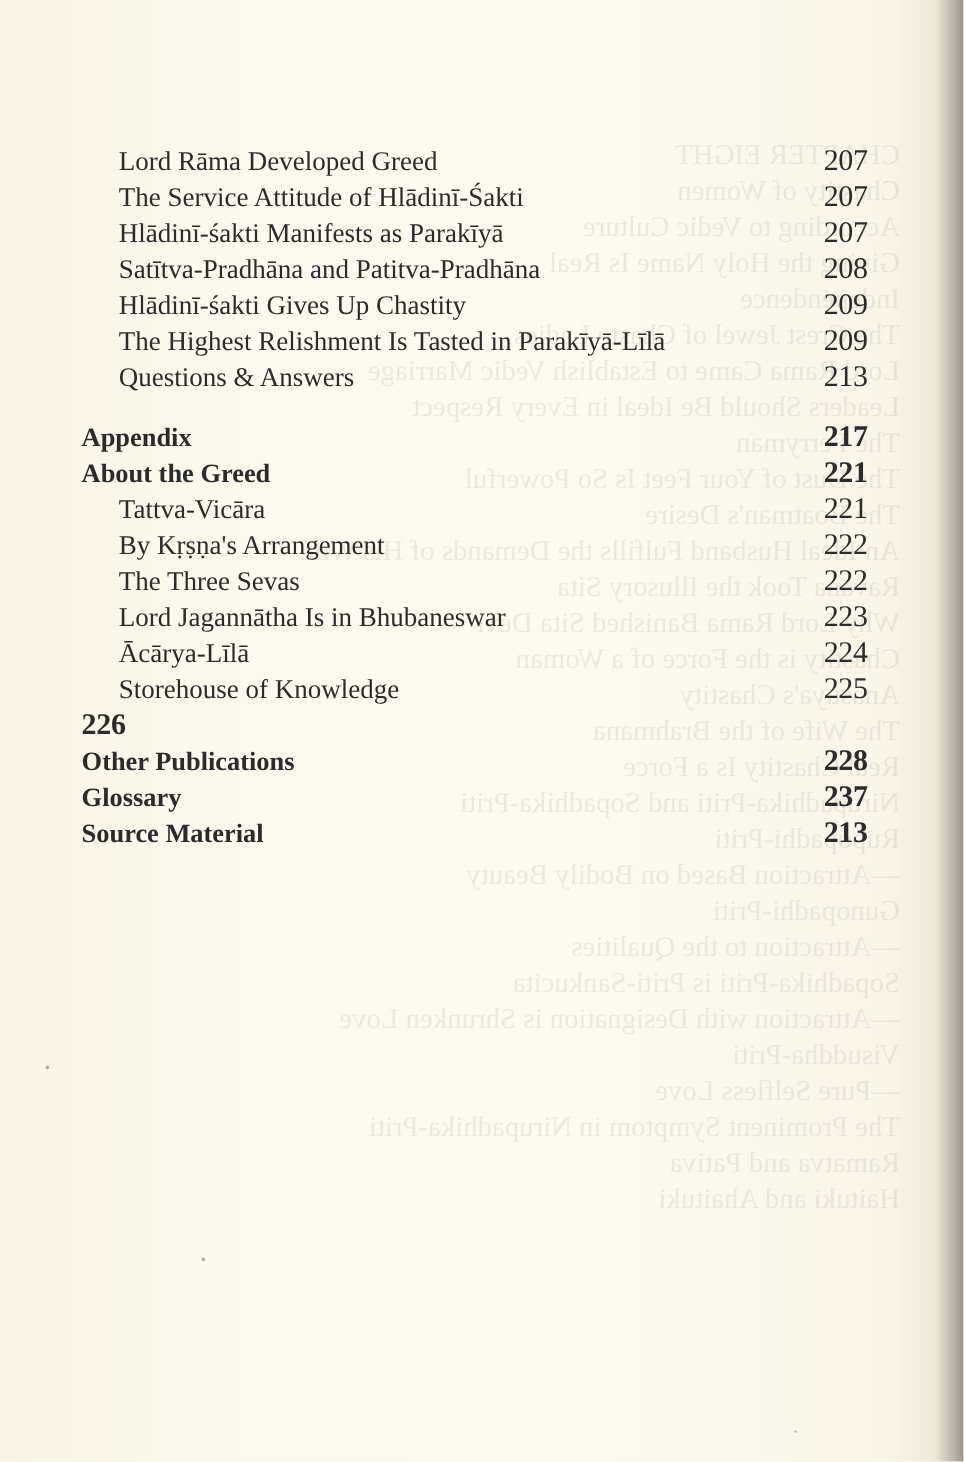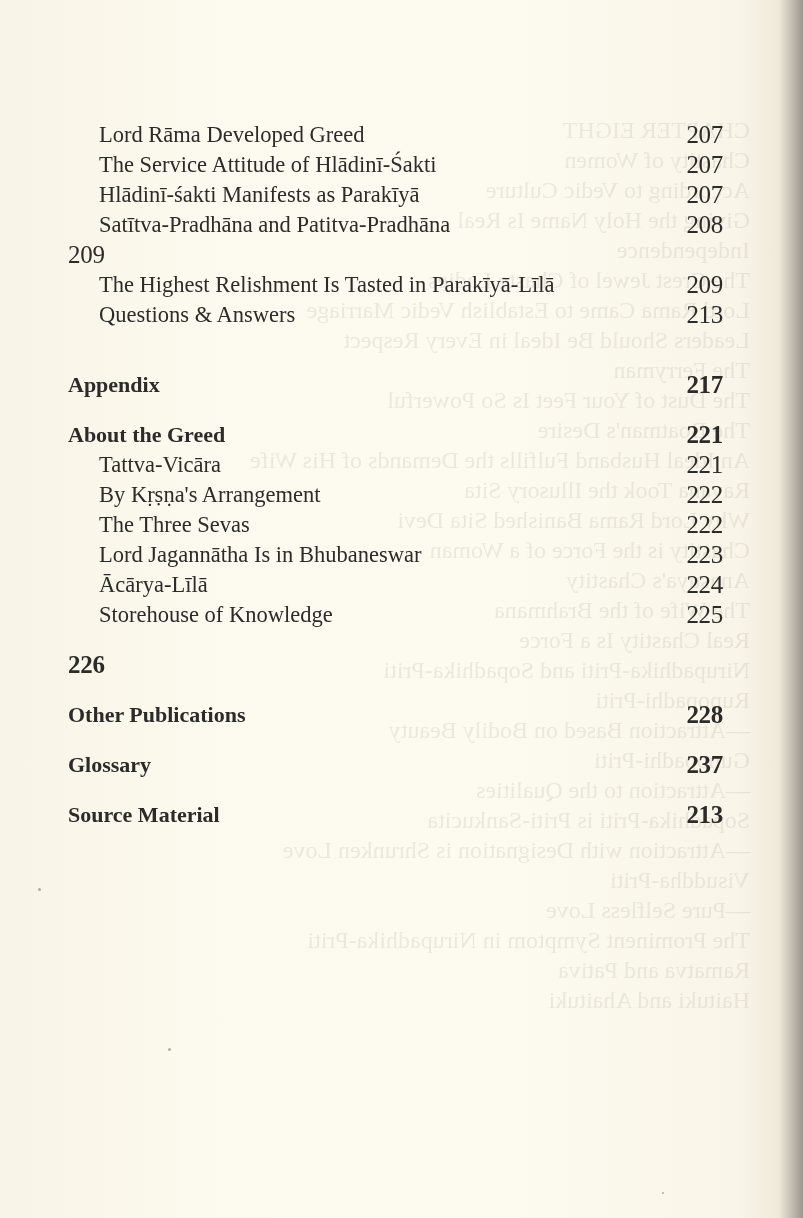--- a/index.html
+++ b/index.html
@@ -119,6 +119,7 @@
     <span class="page-num">208</span>
   </div>
   <div class="toc-row sub">
+    <span class="title">Hlādinī-śakti Gives Up Chastity</span>
     <span class="page-num">209</span>
   </div>
   <div class="toc-row sub">

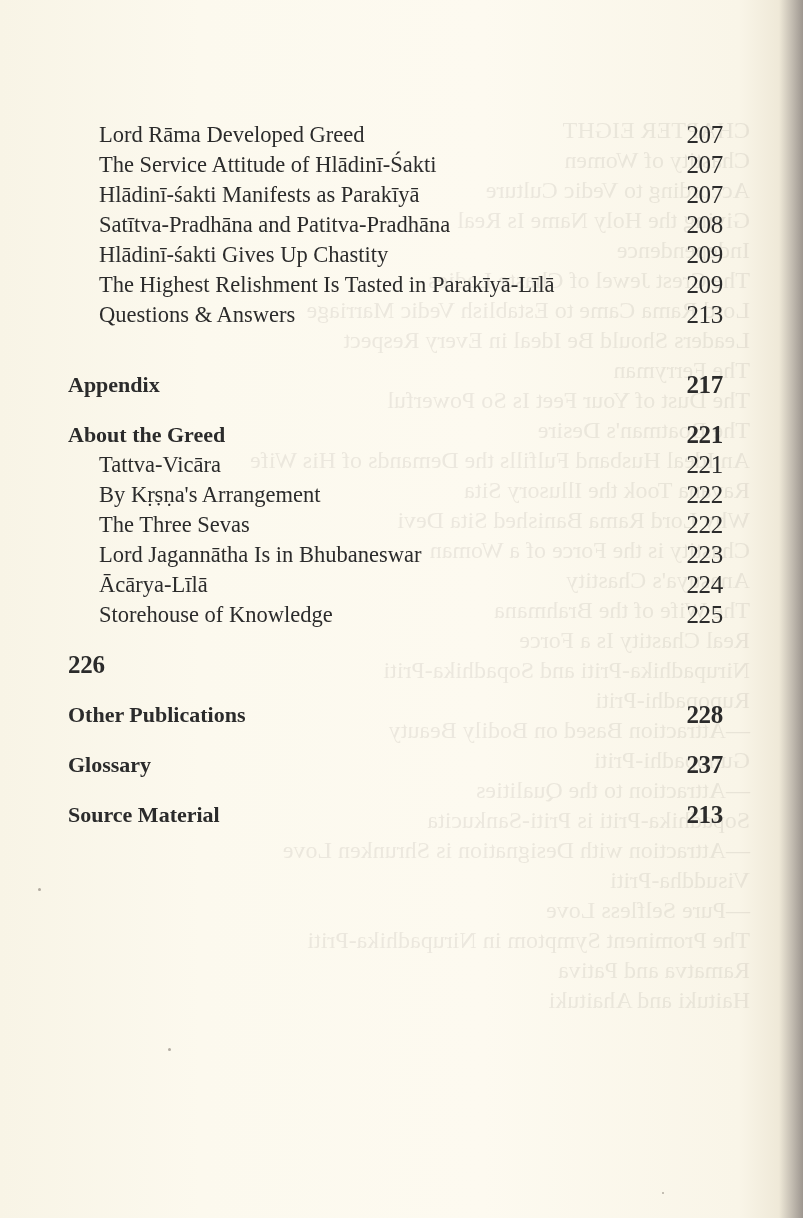--- a/index.html
+++ b/index.html
@@ -49,7 +49,7 @@
       line-height: 30px;
     }
     .toc-row.sub .title { padding-left: 31px; }
-    .toc-row.main { font-weight: bold; font-size: 22px; margin-top: 20px; }
+    .toc-row.main { font-weight: bold; font-size: 22px; }
     .toc-row .page-num { font-weight: normal; font-size: 25px; letter-spacing: -0.3px; }
     .toc-row.main .page-num { font-weight: bold; }
     .gap { height: 20px; }

